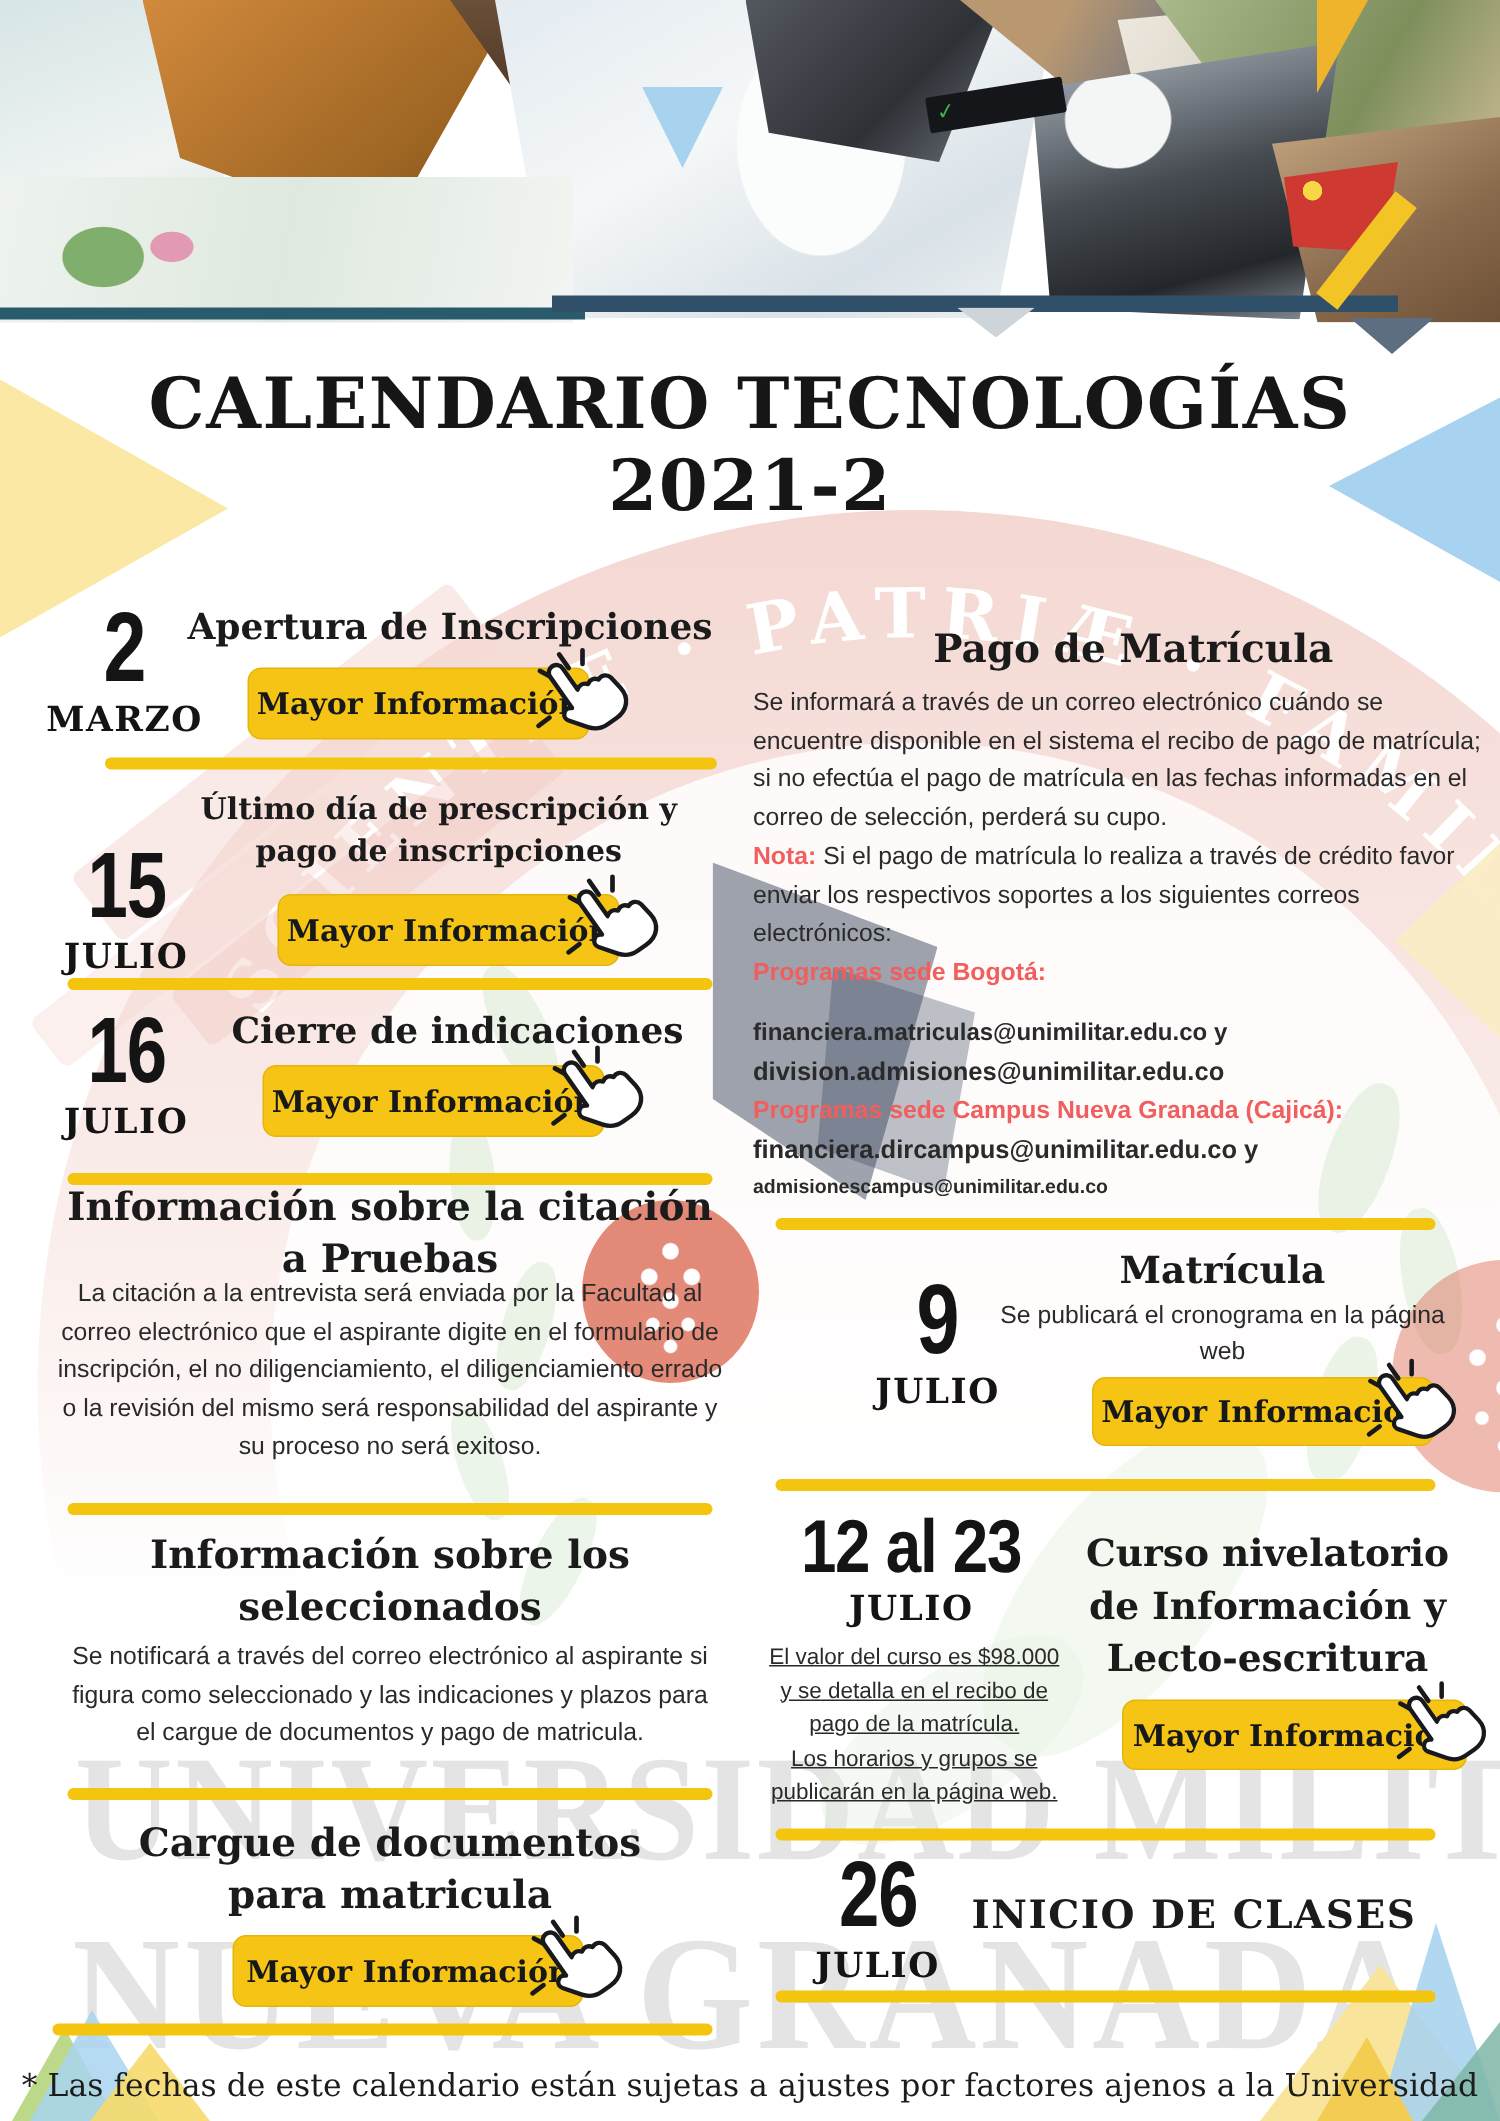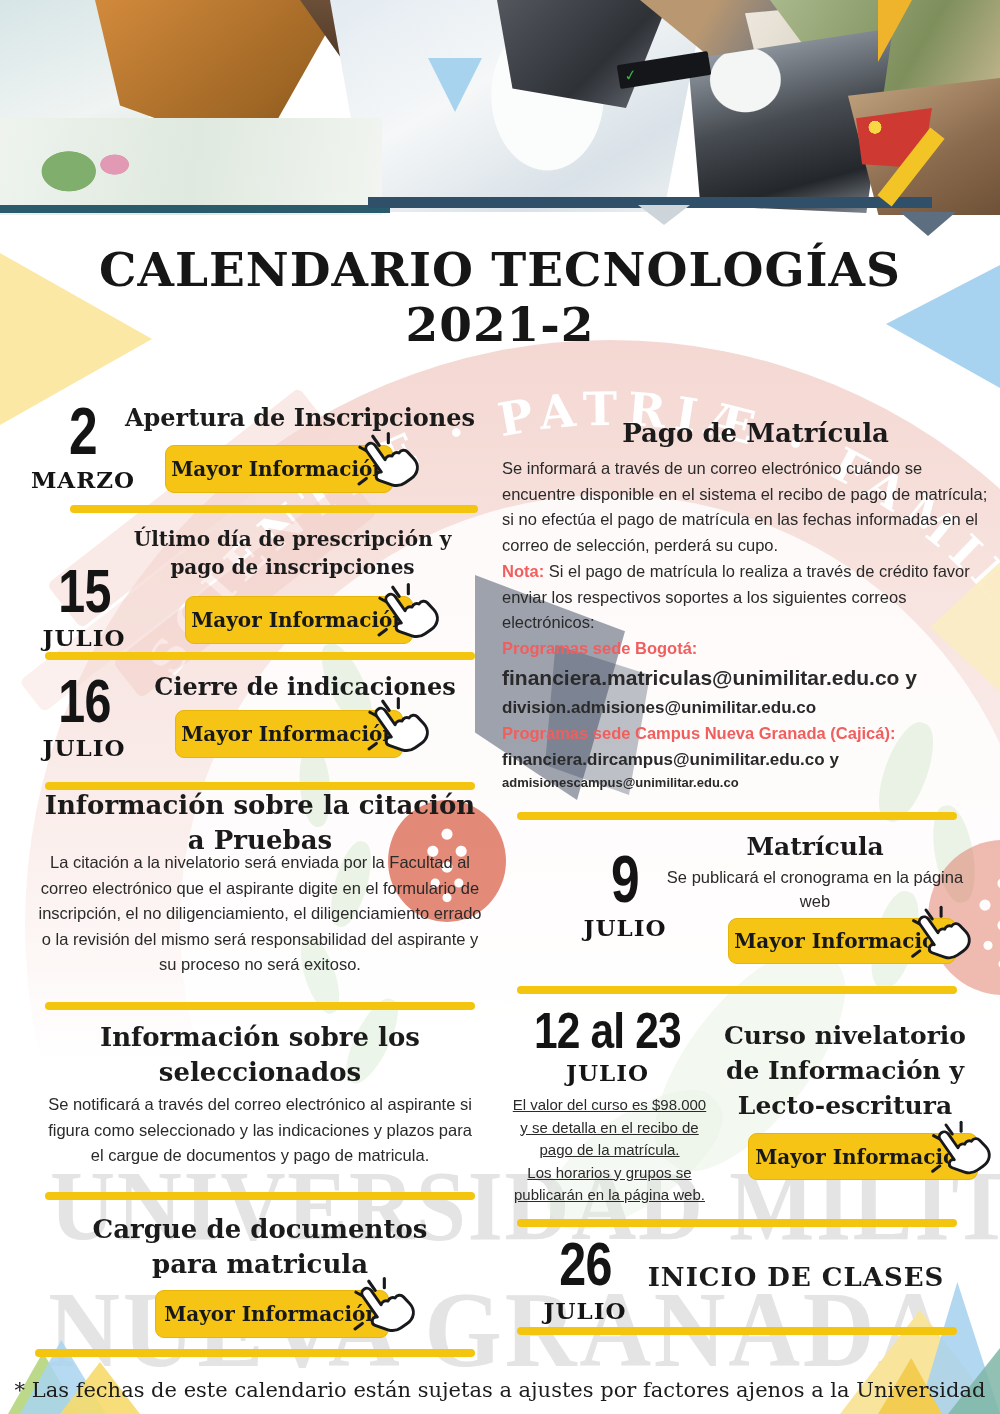--- a/index.html
+++ b/index.html
@@ -220,7 +220,7 @@
       <div>Se informará a través de un correo electrónico cuándo se encuentre disponible en el sistema el recibo de pago de matrícula; si no efectúa el pago de matrícula en las fechas informadas en el correo de selección, perderá su cupo.</div>
       <div><span class="red">Nota:</span><span> Si el pago de matrícula lo realiza a través de crédito favor enviar los respectivos soportes a los siguientes correos electrónicos:</span></div>
       <div class="red">Programas sede Bogotá:</div>
-      <div class="bold" style="font-size:21px;">financiera.matriculas@unimilitar.edu.co y</div>
+      <div class="bold" style="font-size:16px;margin-top:15px;">financiera.matriculas@unimilitar.edu.co y</div>
       <div class="bold" style="font-size:17px;">division.admisiones@unimilitar.edu.co</div>
       <div class="red">Programas sede Campus Nueva Granada (Cajicá):</div>
       <div class="bold" style="font-size:17px;">financiera.dircampus@unimilitar.edu.co y</div>

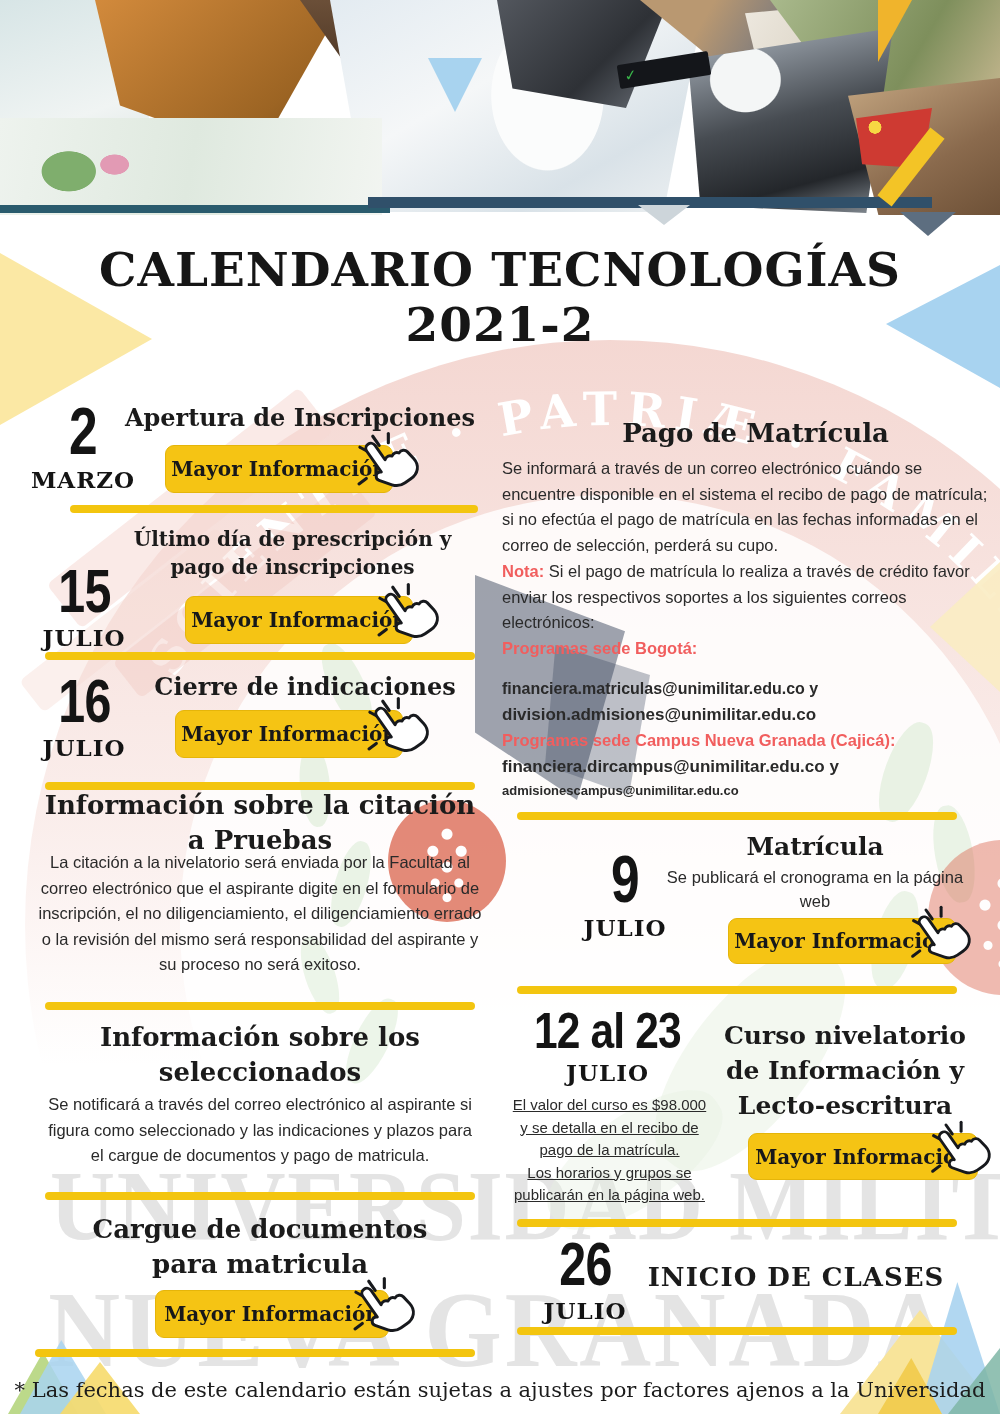--- a/index.html
+++ b/index.html
@@ -193,7 +193,7 @@
     <div class="divider" style="left:45px;top:782px;width:430px;"></div>
 
     <div class="hd" style="left:40px;top:788px;width:440px;font-size:26px;line-height:1.35;">Información sobre la citación a Pruebas</div>
-    <div class="body-txt" style="left:32px;top:850px;width:456px;font-size:16.5px;">La citación a la nivelatorio será enviada por la Facultad al correo electrónico que el aspirante digite en el formulario de inscripción, el no diligenciamiento, el diligenciamiento errado o la revisión del mismo será responsabilidad del aspirante y su proceso no será exitoso.</div>
+    <div class="body-txt" style="left:32px;top:850px;width:456px;font-size:16.5px;">La citación a la entrevista será enviada por la Facultad al correo electrónico que el aspirante digite en el formulario de inscripción, el no diligenciamiento, el diligenciamiento errado o la revisión del mismo será responsabilidad del aspirante y su proceso no será exitoso.</div>
     <div class="divider" style="left:45px;top:1002px;width:430px;"></div>
 
     <div class="hd" style="left:60px;top:1020px;width:400px;font-size:26px;line-height:1.35;">Información sobre los seleccionados</div>

